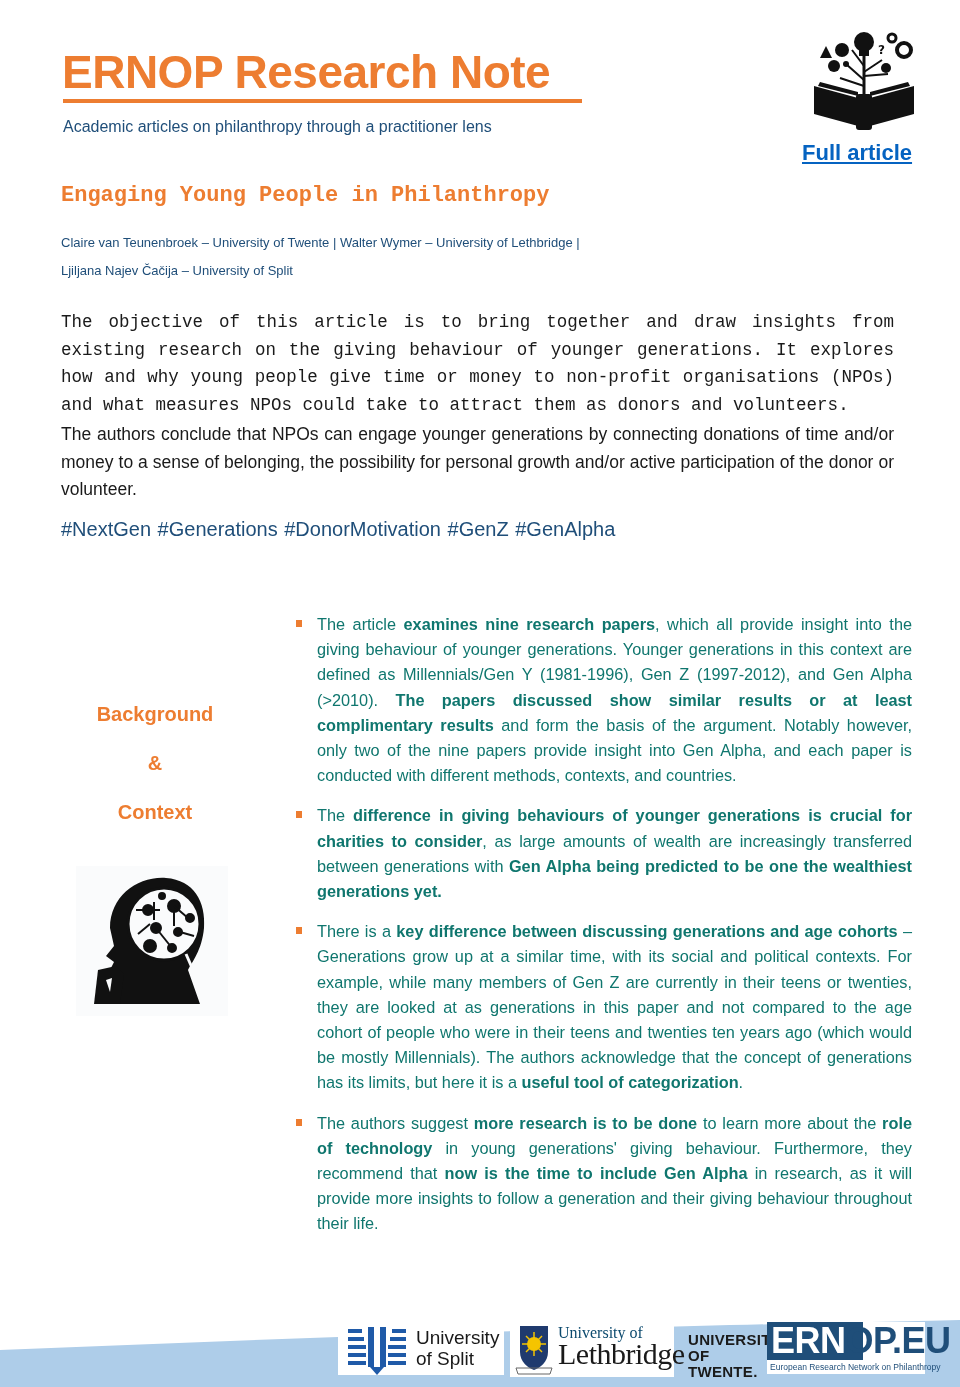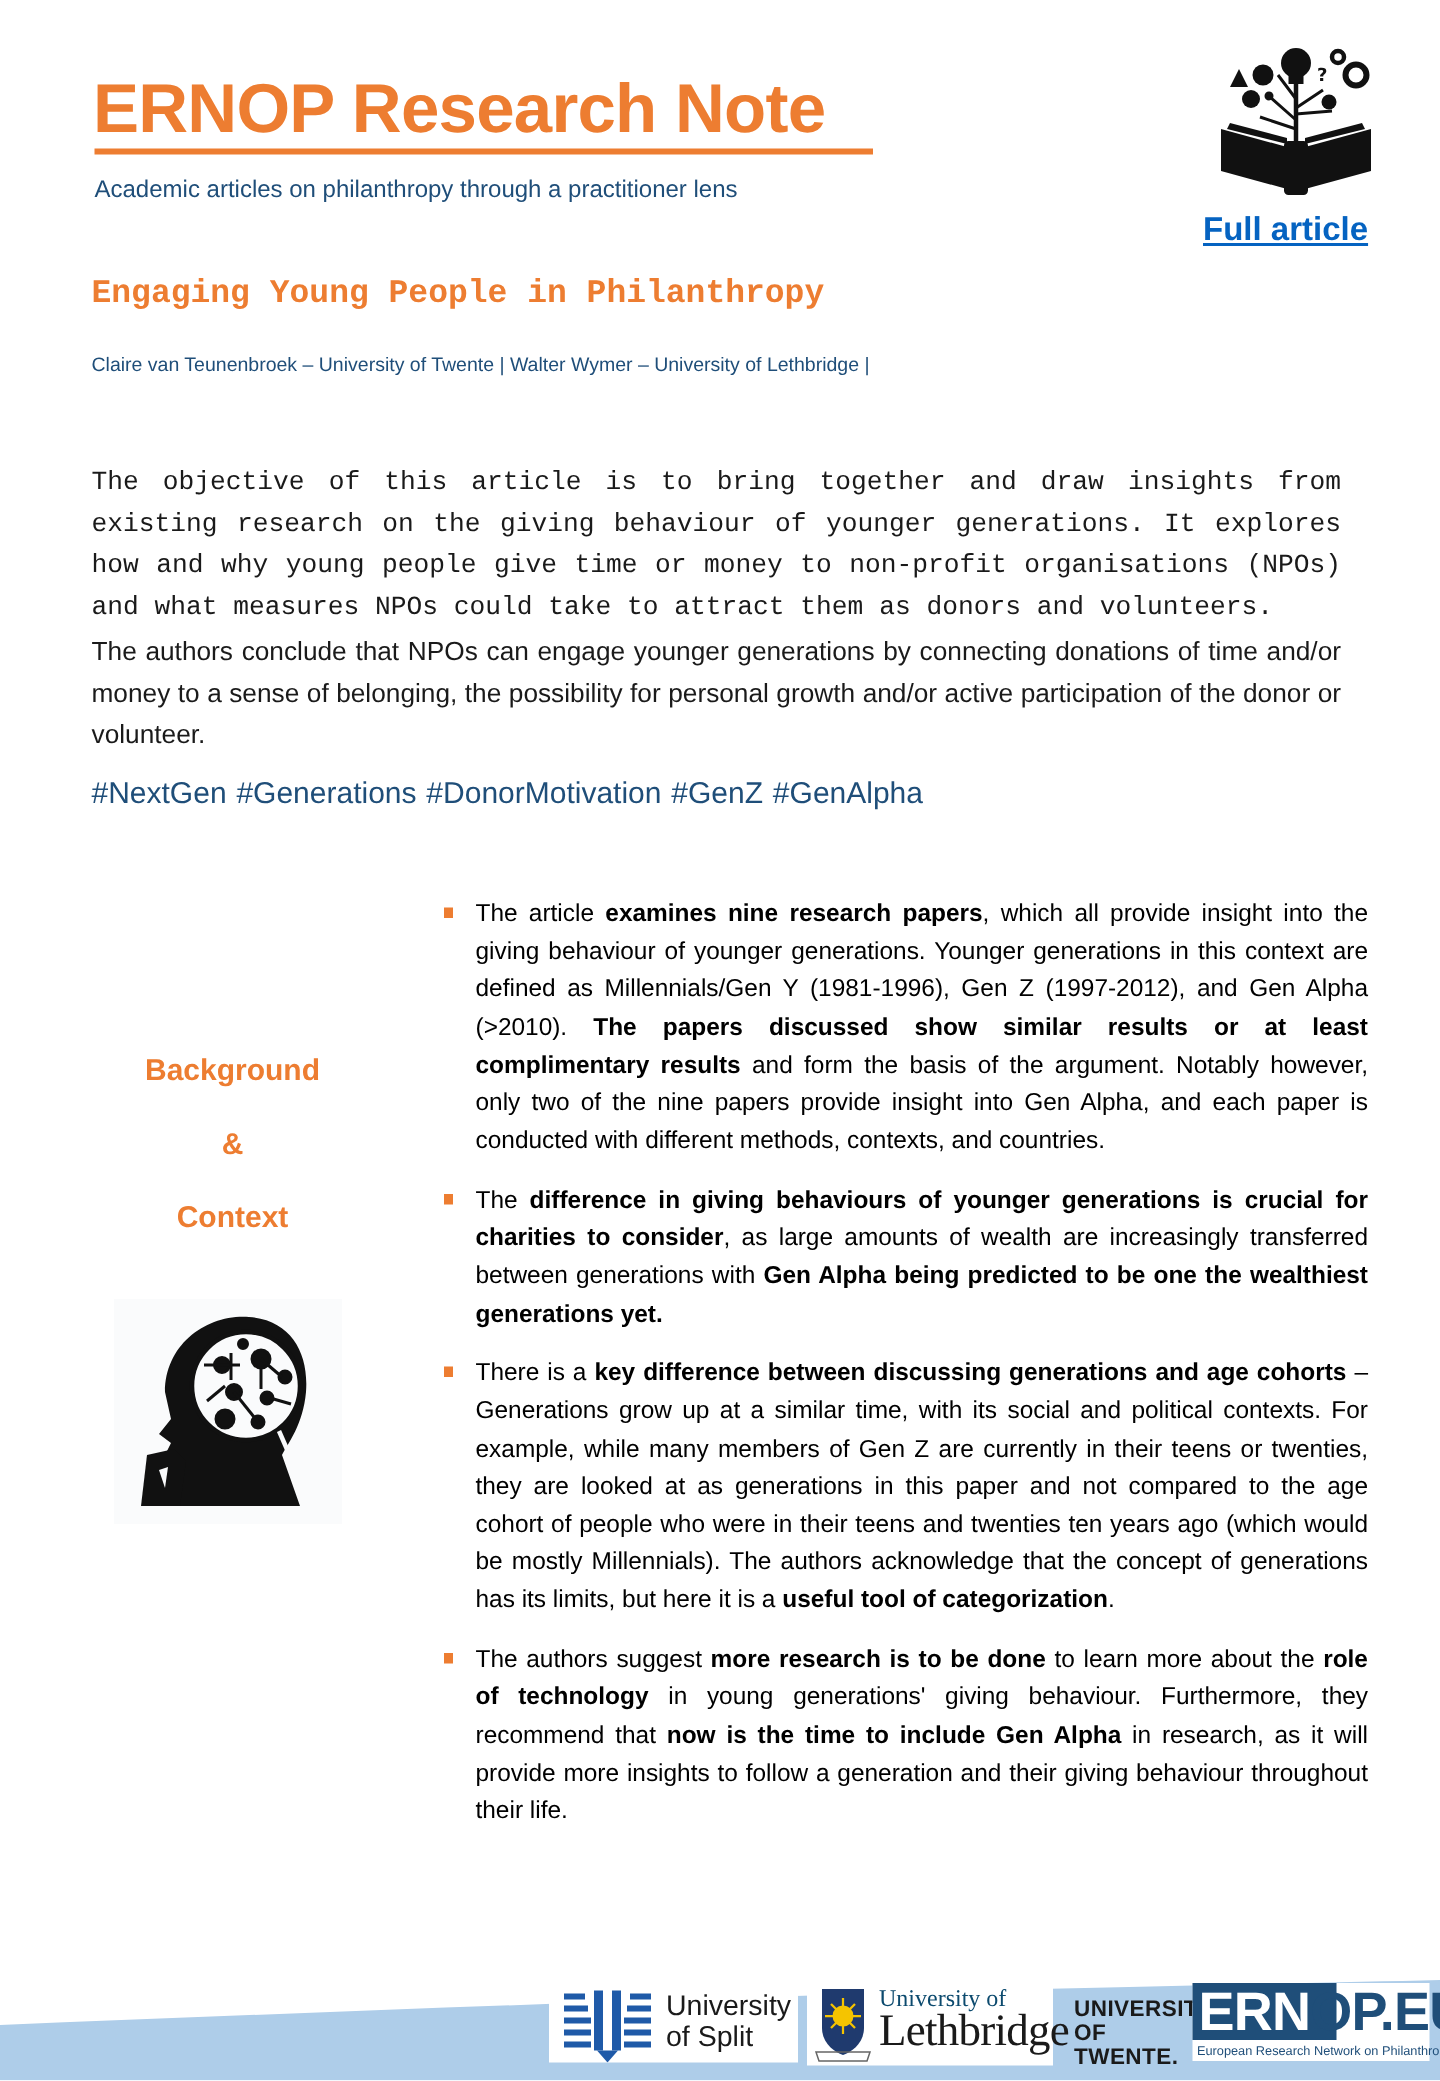--- a/index.html
+++ b/index.html
@@ -117,6 +117,7 @@
 <div class="article-title">Engaging Young People in Philanthropy</div>
 <div class="authors">
   <div>Claire van Teunenbroek – University of Twente | Walter Wymer – University of Lethbridge |</div>
+  <div>Ljiljana Najev Čačija – University of Split</div>
 </div>
 
 <div class="para para1">The objective of this article is to bring together and draw insights from existing research on the giving behaviour of younger generations. It explores how and why young people give time or money to non-profit organisations (NPOs) and what measures NPOs could take to attract them as donors and volunteers.</div>

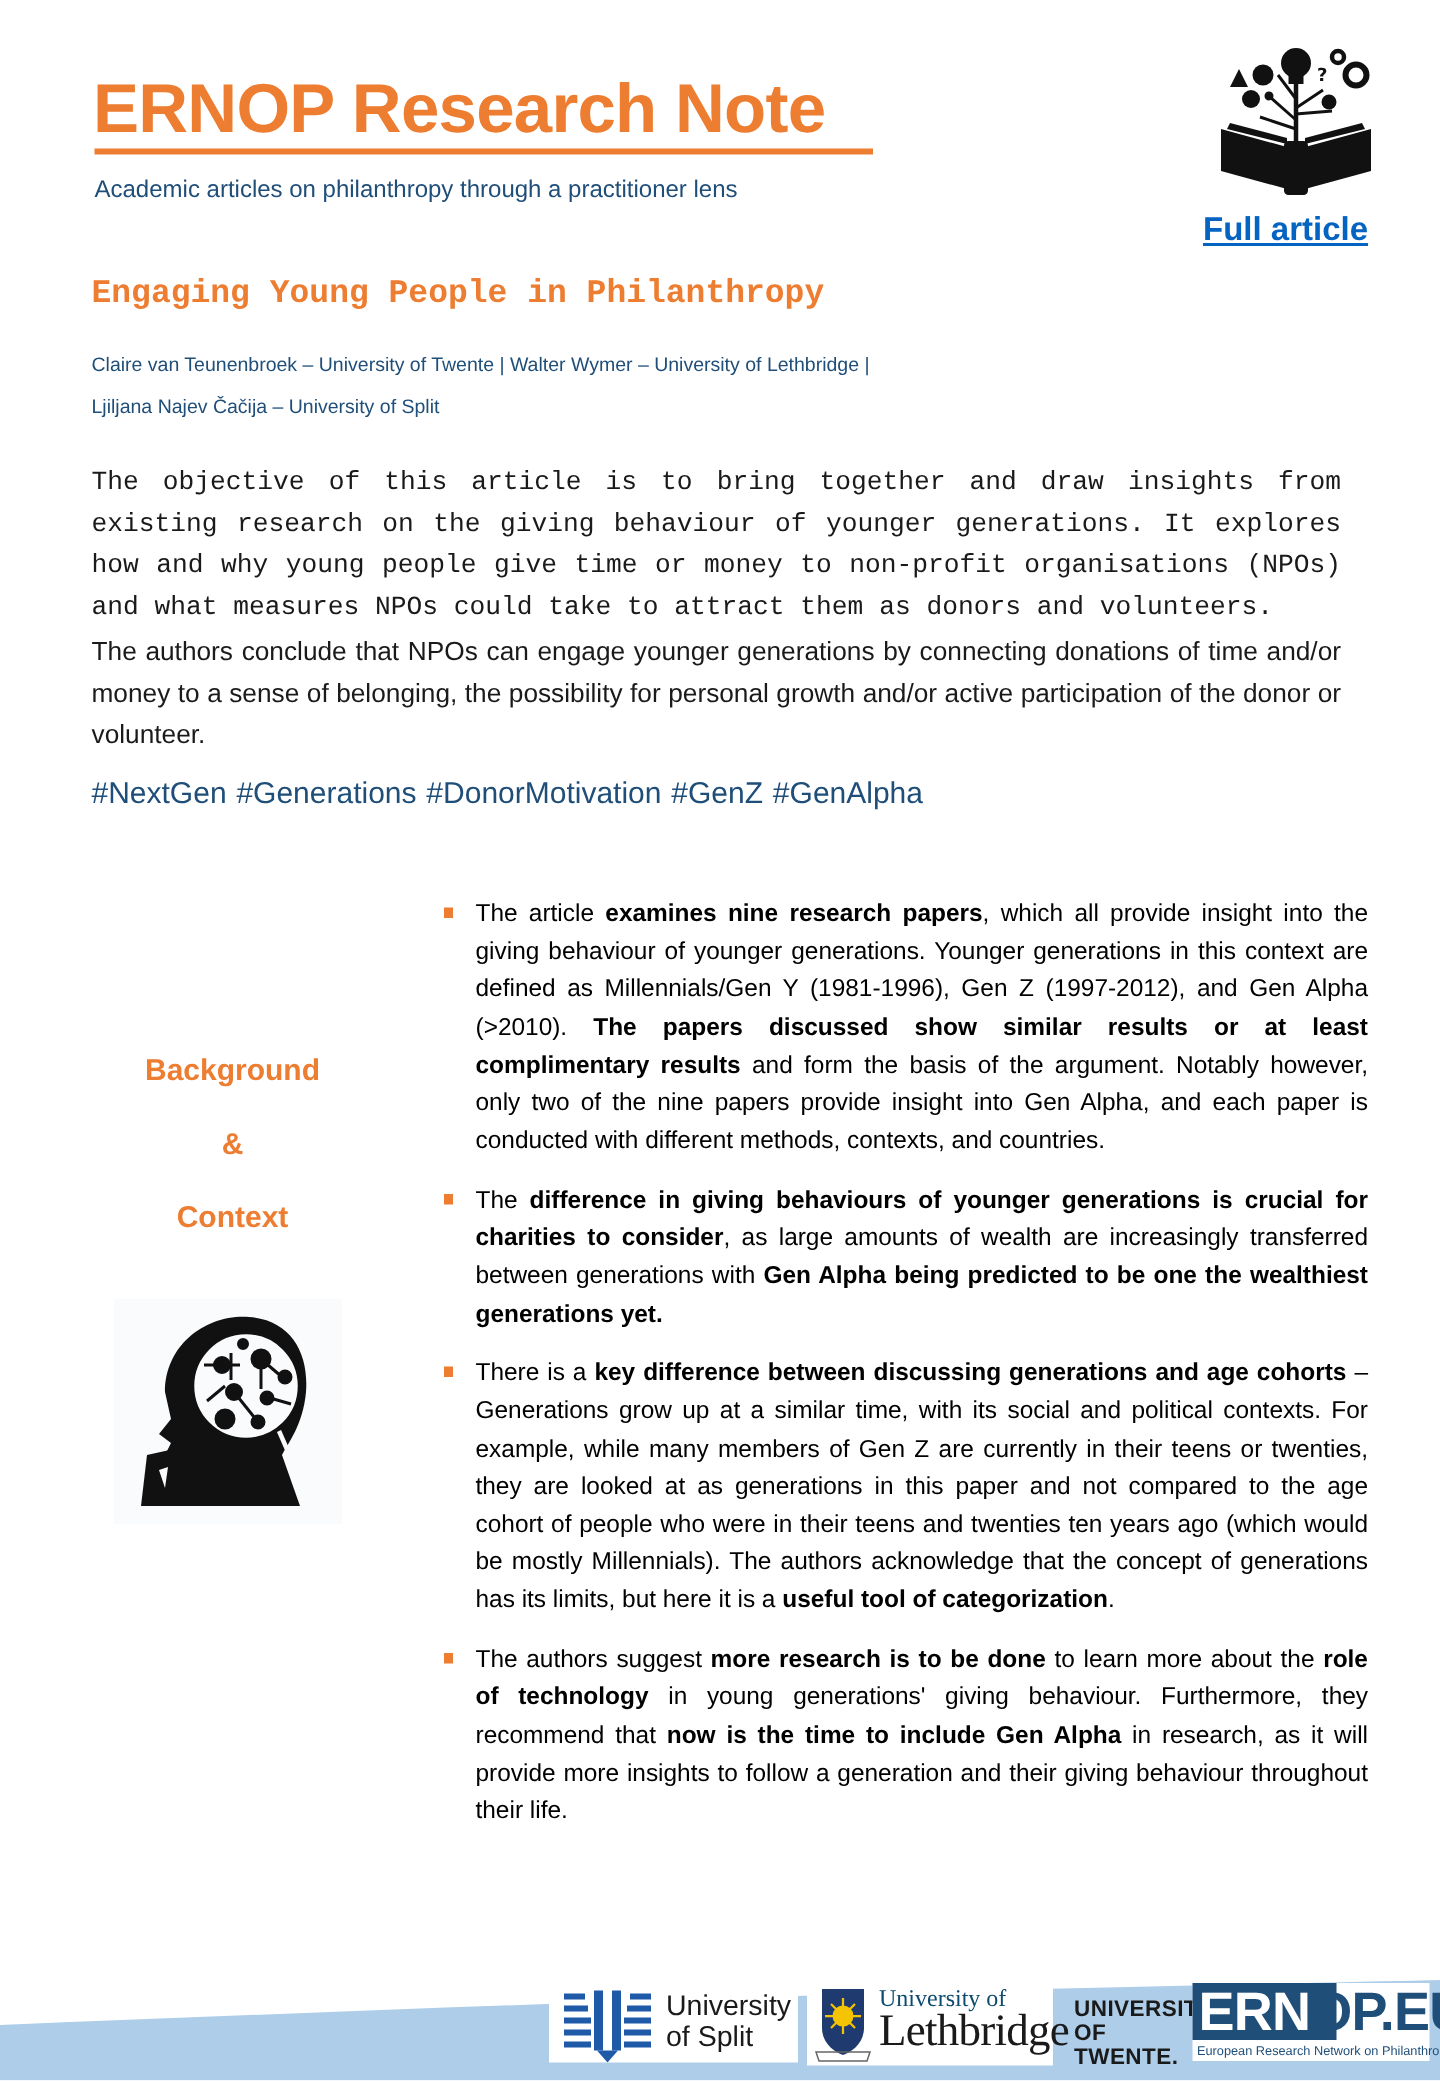--- a/index.html
+++ b/index.html
@@ -56,7 +56,7 @@
   .head-icon { position: absolute; left: 76px; top: 866px; width: 152px; height: 150px; background: #fafbfc; }
 
   .bullets { position: absolute; left: 296px; top: 597px; width: 616px; }
-  .bullet { position: relative; padding-left: 21px; font-size: 16.3px; line-height: 25.2px; text-align: justify; color: #000000; margin-bottom: 14.5px; }
+  .bullet { position: relative; padding-left: 21px; font-size: 16.3px; line-height: 25.2px; text-align: justify; color: #0f766e; margin-bottom: 14.5px; margin-top: 15px; }
   .bullet .marker { position: absolute; left: 0; top: 8px; width: 6px; height: 7px; background: #ed7d31; }
   .bullet b { font-weight: bold; }
 

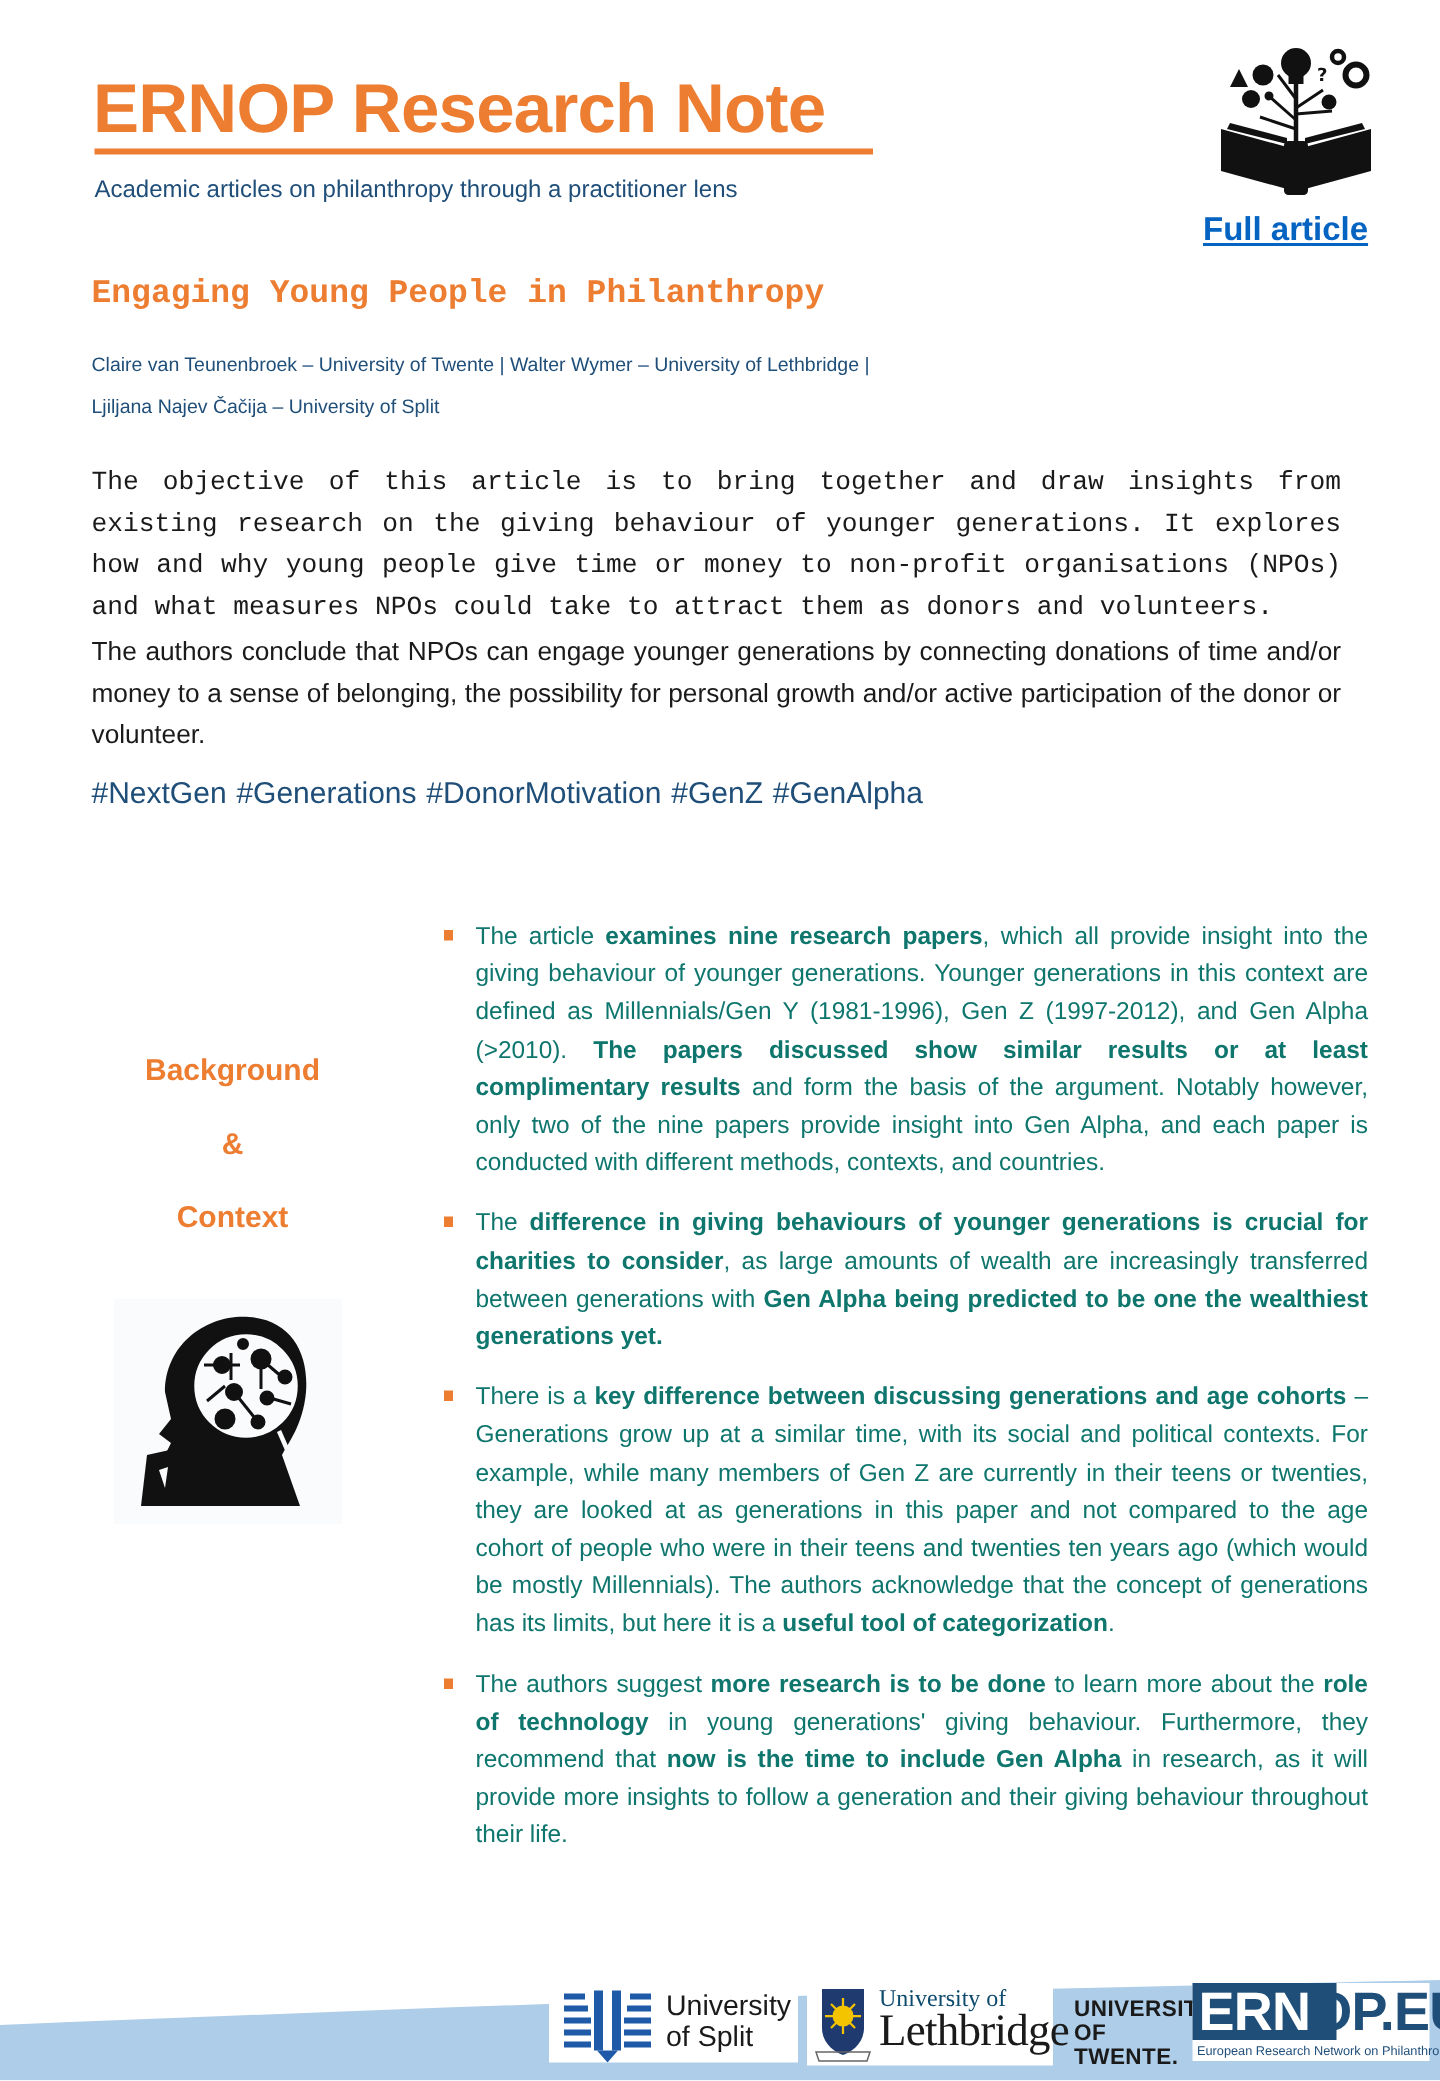--- a/index.html
+++ b/index.html
@@ -61,7 +61,7 @@
   .bullet b { font-weight: bold; }
 
   .footer-wave { position: absolute; left: 0; top: 1290px; width: 960px; height: 97px; }
-  .logo-box { position: absolute; background: #ffffff; margin-left: 28px; }
+  .logo-box { position: absolute; background: #ffffff; }
   .split-box { left: 338px; top: 1321px; width: 166px; height: 54px; }
   .leth-box { left: 510px; top: 1322px; width: 164px; height: 55px; }
   .twente-box { left: 680px; top: 1322px; width: 100px; height: 54px; background: transparent; }

